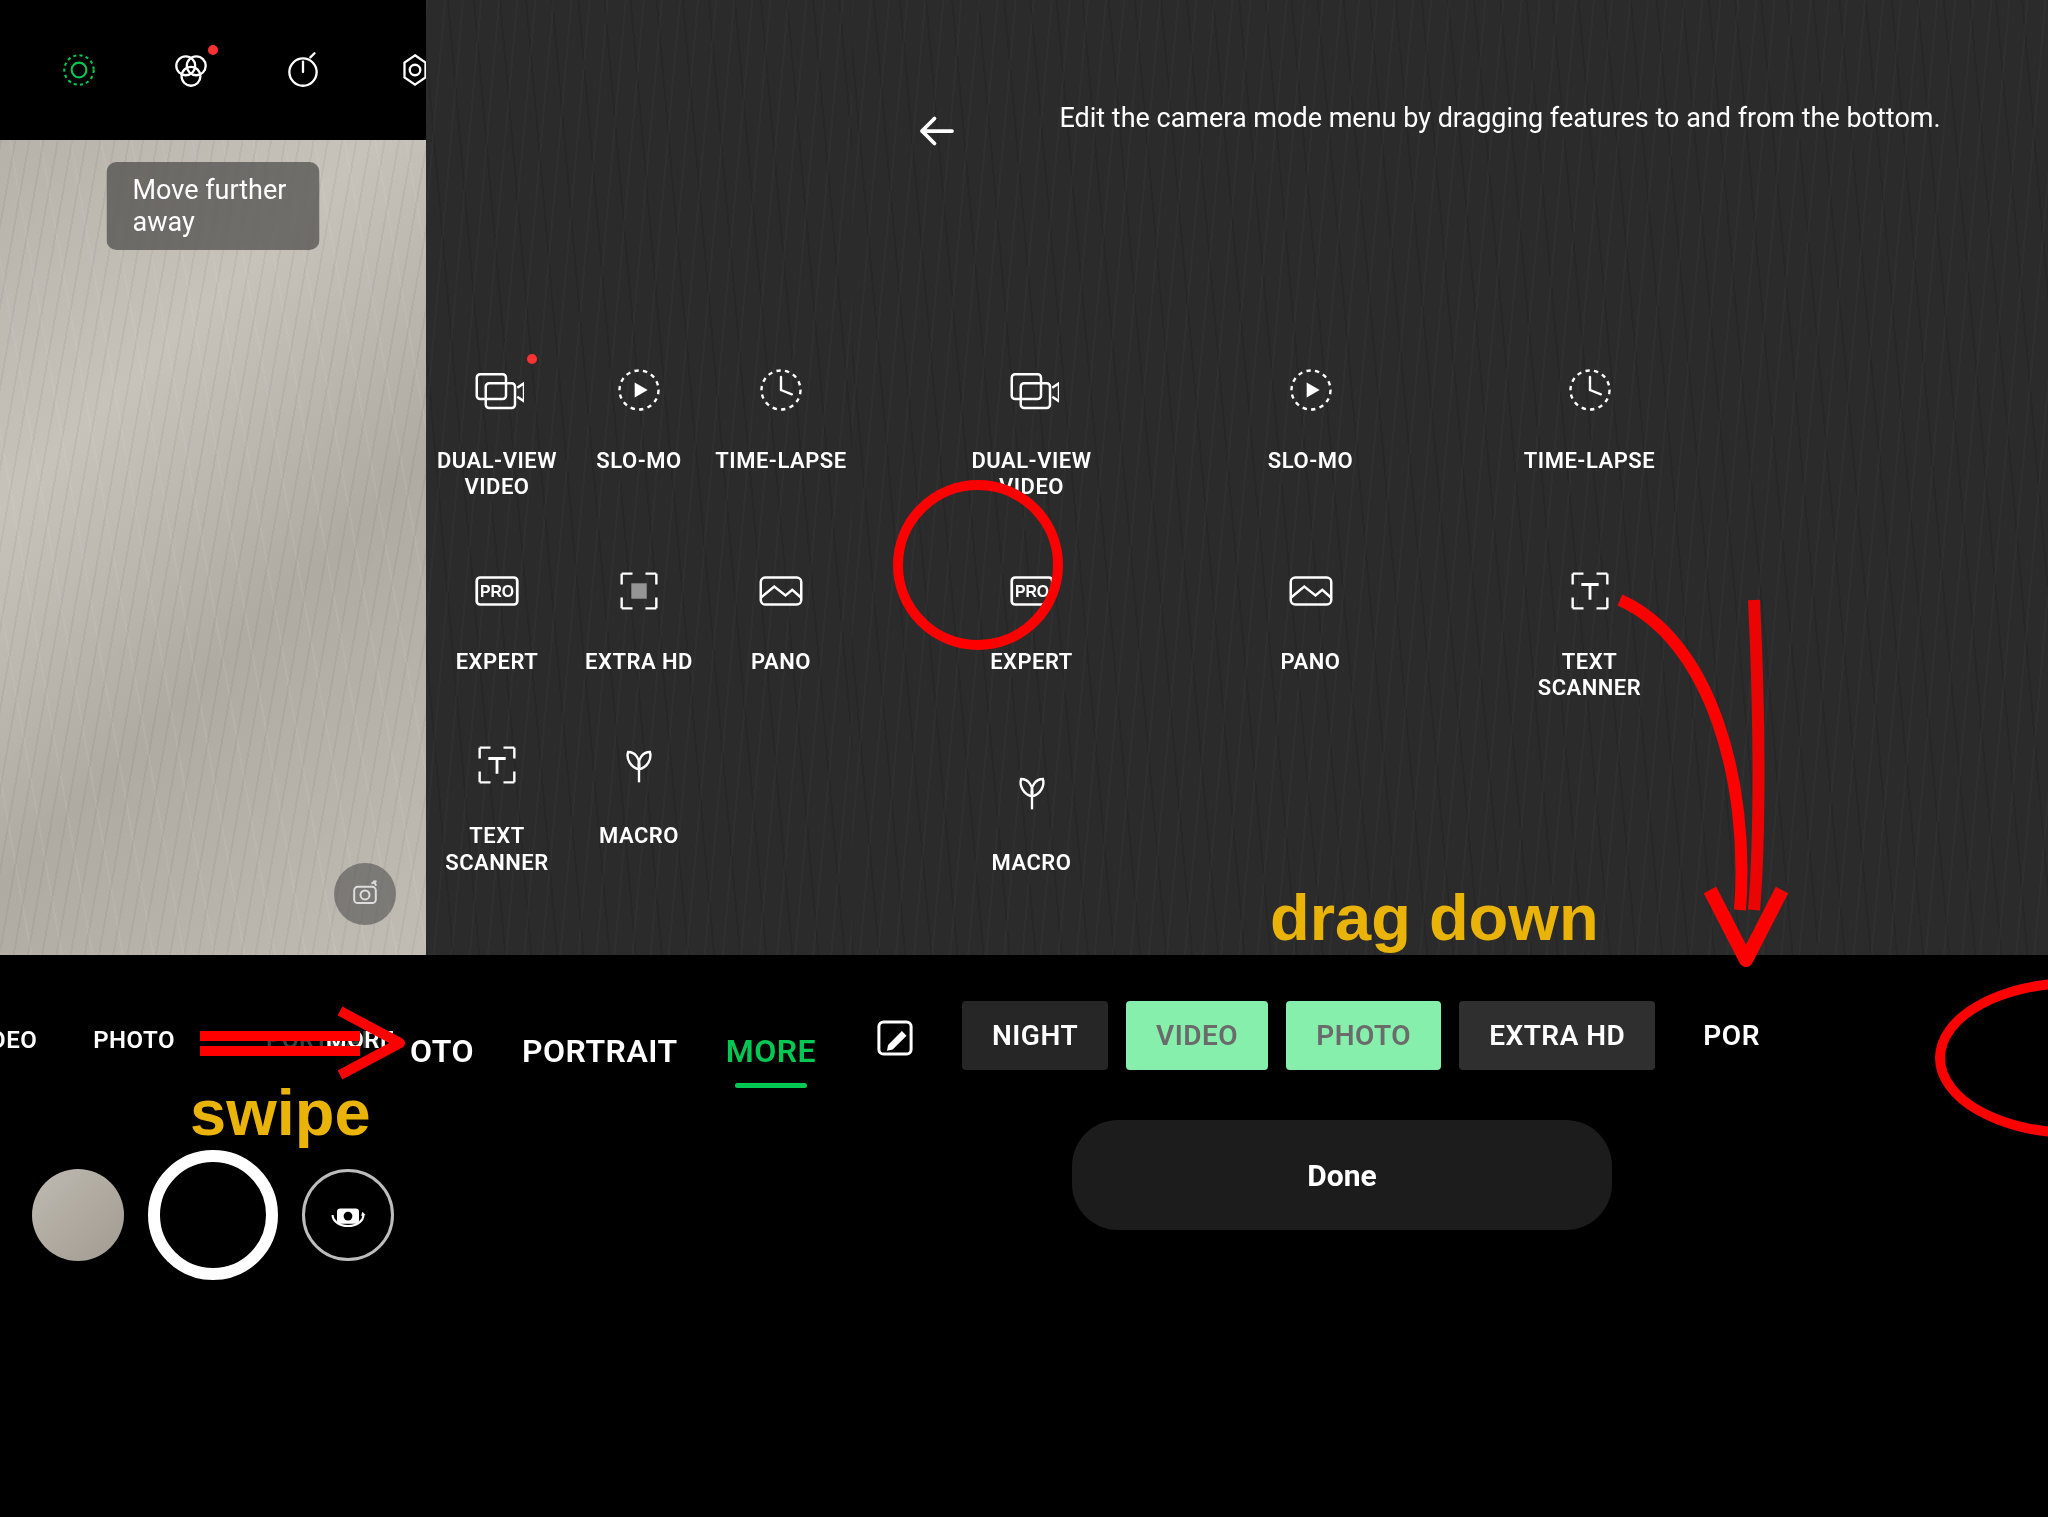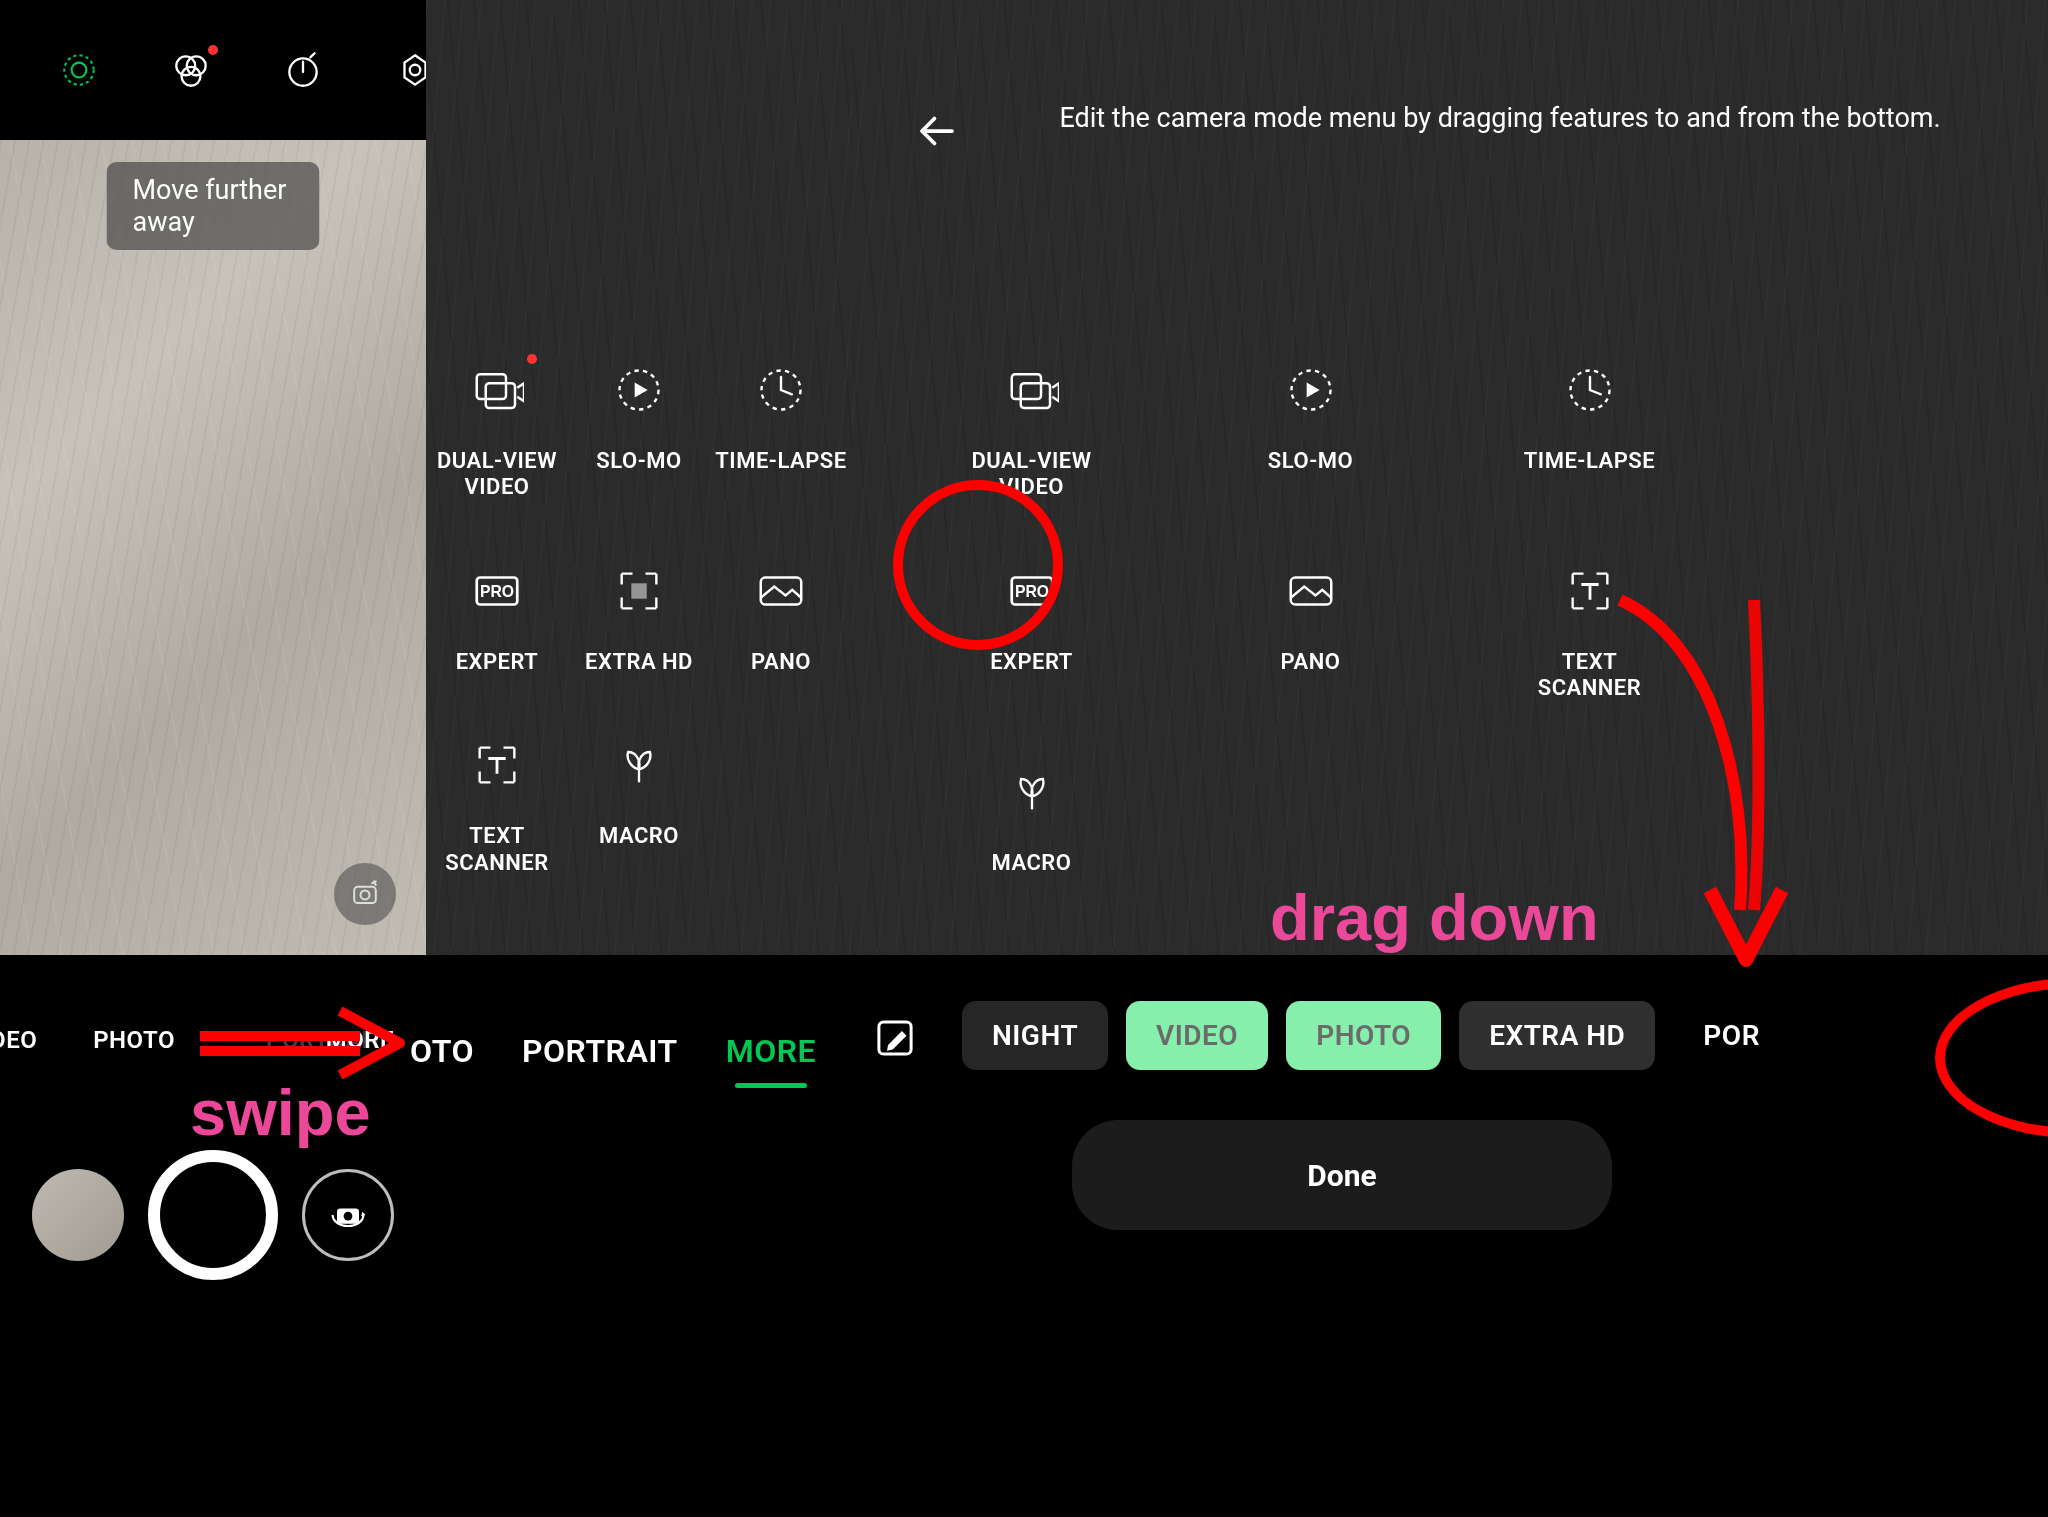--- a/index.html
+++ b/index.html
@@ -68,7 +68,7 @@
 
   
   .anno { position: absolute; pointer-events: none; }
-  .anno-text { color: #ec4899; font-weight: 700; font-family: Arial, sans-serif; }
+  .anno-text { color: #eab308; font-weight: 700; font-family: Arial, sans-serif; }
   .red-circle { position:absolute; border:10px solid #ff0000; border-radius:50%; }
   
   

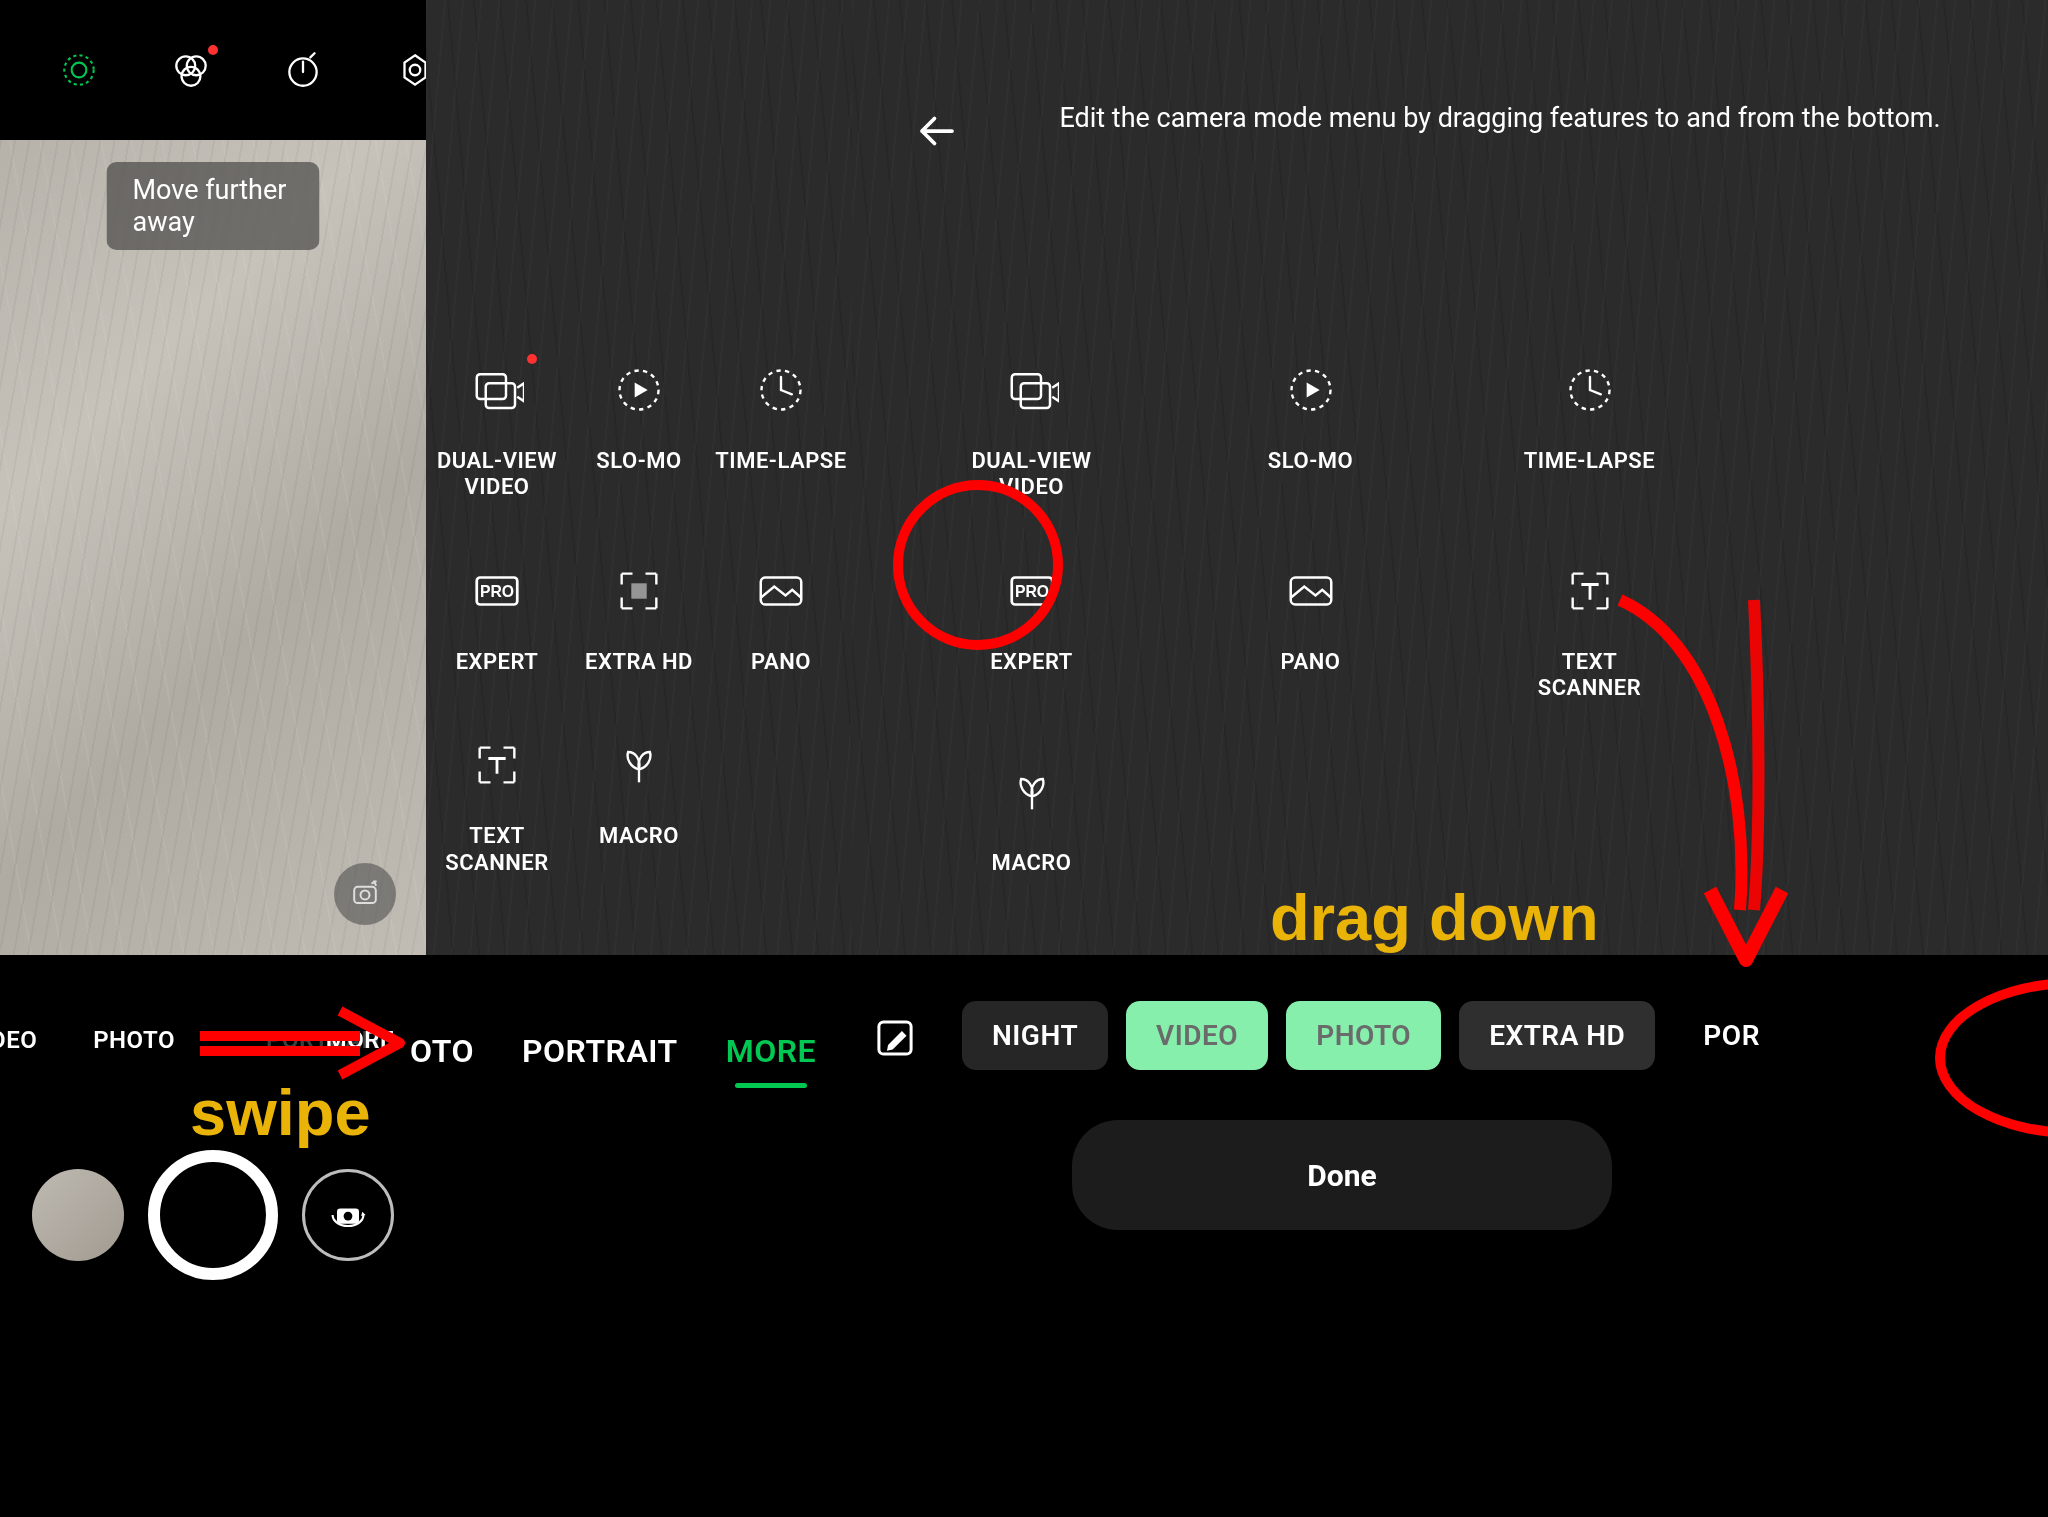--- a/index.html
+++ b/index.html
@@ -61,7 +61,7 @@
   .right-bottom { position: absolute; left:852px; top:955px; width:1196px; height:562px; background:#000; }
   .edit-icon { position: absolute; top: 60px; left: 20px; width: 46px; height: 46px; }
   .chip-row { position: absolute; top: 46px; left: 110px; right: 0; display:flex; gap:18px; align-items:center; white-space:nowrap; overflow:hidden; }
-  .chip { padding: 18px 30px; border-radius: 14px; background: #262626; font-size: 28px; font-weight: 600; letter-spacing:.5px; }
+  .chip { padding: 18px 30px; border-radius: 4px; background: #262626; font-size: 28px; font-weight: 600; letter-spacing:.5px; }
   .chip.dim { background:#86efac; color:#6b6b6b;text-align:center; }
   .chip.cut { padding-right: 0; }
   .done-btn { position: absolute; top: 165px; left: 220px; width: 540px; height: 110px; border-radius: 46px; background: #1c1c1c; display:flex; align-items:center; justify-content:center; font-size: 30px; font-weight: 700; }

